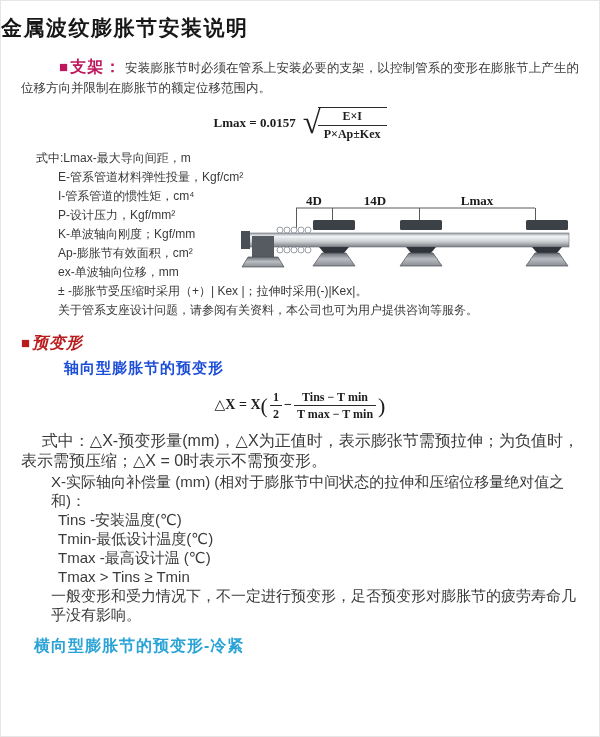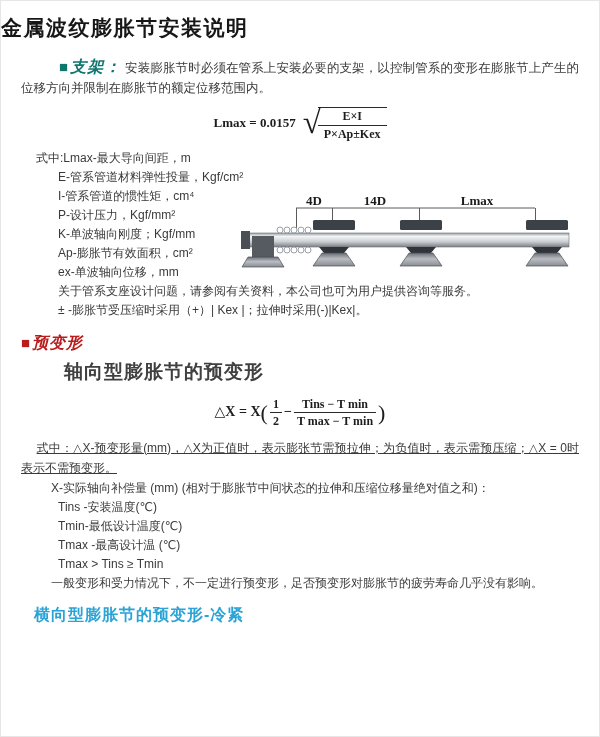--- a/index.html
+++ b/index.html
@@ -15,7 +15,7 @@
   }
   .para { margin:0 20px; font-size:12.5px; line-height:20px; text-align:justify; }
   .para.indented { text-indent:38px; }
-  .sec-head-inline { color:#0f766e; font-size:16px; font-weight:bold; letter-spacing:1px;font-style:italic; }
+  .sec-head-inline { color:#be185d; font-size:16px; font-weight:bold; letter-spacing:1px; }
   .marker { font-size:15px; margin-right:1px; }
   .example-line { margin:3px 20px 0; font-size:12.5px; text-indent:2em; }
 

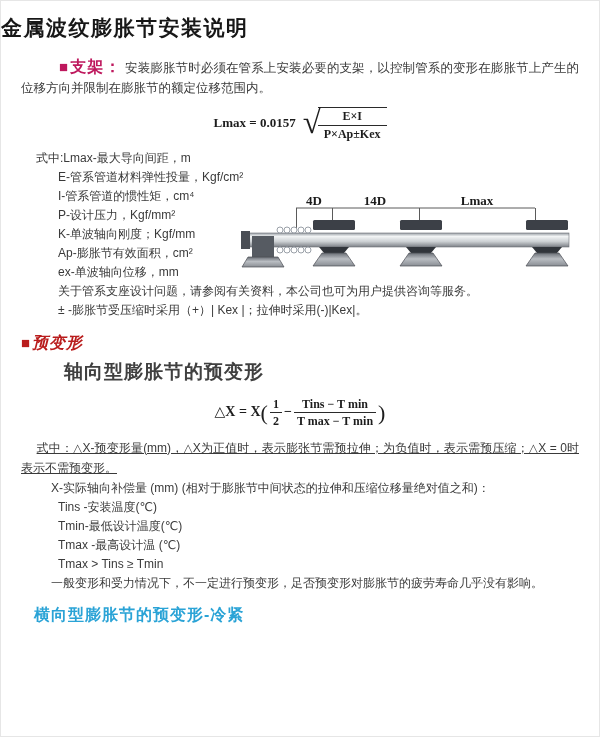--- a/index.html
+++ b/index.html
@@ -84,8 +84,8 @@
     <div class="item">K-单波轴向刚度；Kgf/mm</div>
     <div class="item">Ap-膨胀节有效面积，cm²</div>
     <div class="item">ex-单波轴向位移，mm</div>
+    <div class="item">± -膨胀节受压缩时采用（+）| Kex |；拉伸时采用(-)|Kex|。</div>
     <div class="item">关于管系支座设计问题，请参阅有关资料，本公司也可为用户提供咨询等服务。</div>
-    <div class="item">± -膨胀节受压缩时采用（+）| Kex |；拉伸时采用(-)|Kex|。</div>
   </div>
 
   <svg class="diagram" width="358" height="96" viewBox="0 0 358 96">

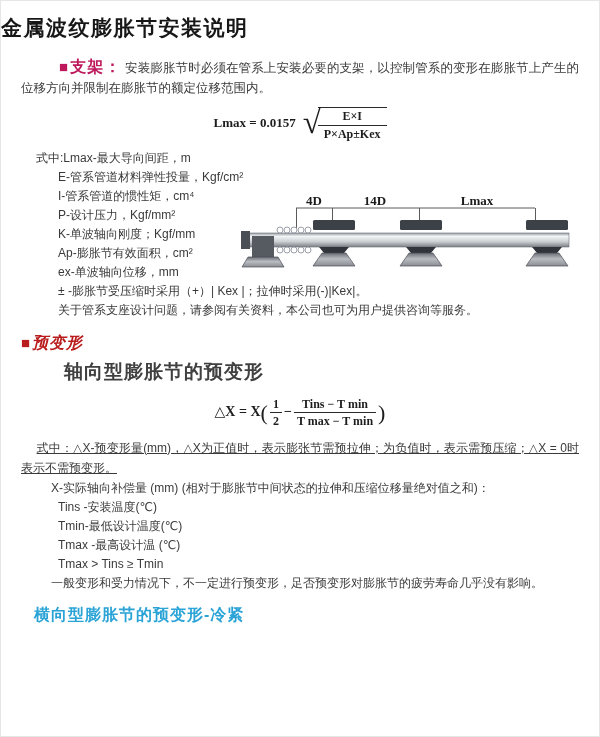--- a/index.html
+++ b/index.html
@@ -44,7 +44,7 @@
   .sec2-head { margin:13px 20px 5px; font-size:16px; font-weight:bold; color:#b91c1c; letter-spacing:1px;font-style:italic; }
   .predeform-body { margin:0 18px; font-size:12.5px; line-height:22px; text-indent:2em; text-align:justify; }
 
-  .axial-head { margin:4px 0 0 63px; font-size:19px; font-weight:bold; color:#404040; letter-spacing:1px; }
+  .axial-head { margin:4px 0 0 63px; font-size:15px; font-weight:bold; color:#1d4ed8; letter-spacing:1px; }
   .formula2 { text-align:center; margin:12px 8px 9px; font-size:14px; }
   .formula2 .frac { font-size:12px; }
   .expl { margin:0 20px; font-size:12px; line-height:20px; text-indent:1.3em; text-align:justify;text-decoration:underline; }

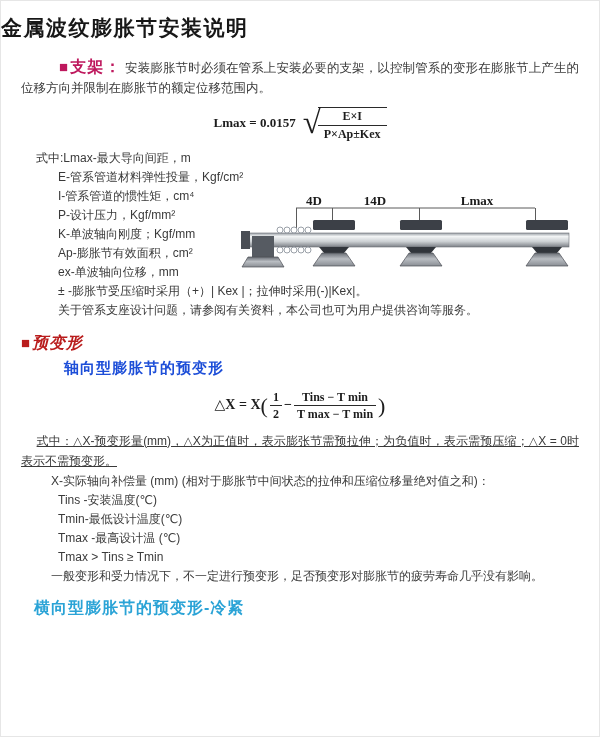--- a/index.html
+++ b/index.html
@@ -47,7 +47,7 @@
   .axial-head { margin:4px 0 0 63px; font-size:15px; font-weight:bold; color:#1d4ed8; letter-spacing:1px; }
   .formula2 { text-align:center; margin:12px 8px 9px; font-size:14px; }
   .formula2 .frac { font-size:12px; }
-  .expl { margin:0 20px; font-size:12px; line-height:20px; text-indent:1.3em; text-align:justify;text-decoration:underline; }
+  .expl { margin:0 20px; font-size:16px; line-height:20px; text-indent:1.3em; text-align:justify; }
   .axial-lines { margin:1px 20px 12px; font-size:12px; line-height:19px; }
   .axial-lines div { margin-left:37px; }
   .axial-lines div.wide { margin-left:30px; }

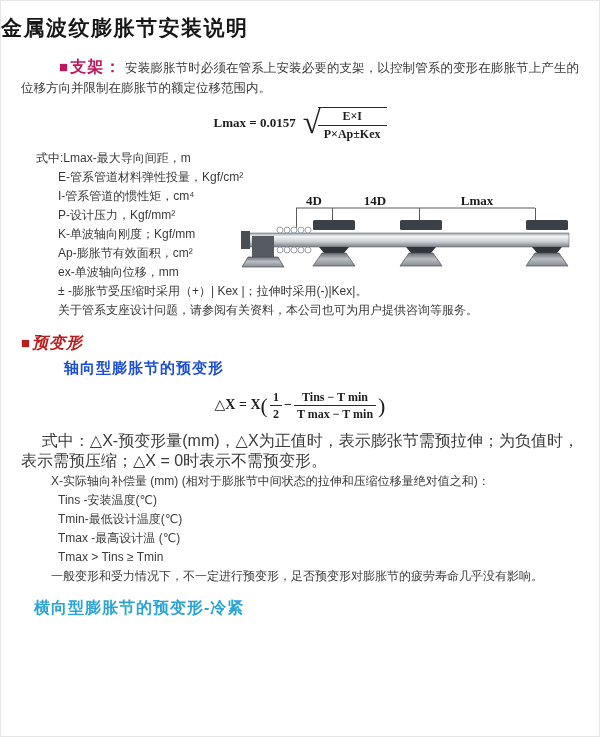--- a/index.html
+++ b/index.html
@@ -48,7 +48,7 @@
   .formula2 { text-align:center; margin:12px 8px 9px; font-size:14px; }
   .formula2 .frac { font-size:12px; }
   .expl { margin:0 20px; font-size:16px; line-height:20px; text-indent:1.3em; text-align:justify; }
-  .axial-lines { margin:1px 20px 12px; font-size:12px; line-height:19px; }
+  .axial-lines { margin:1px 20px 12px; font-size:15px; line-height:19px; }
   .axial-lines div { margin-left:37px; }
   .axial-lines div.wide { margin-left:30px; }
 

